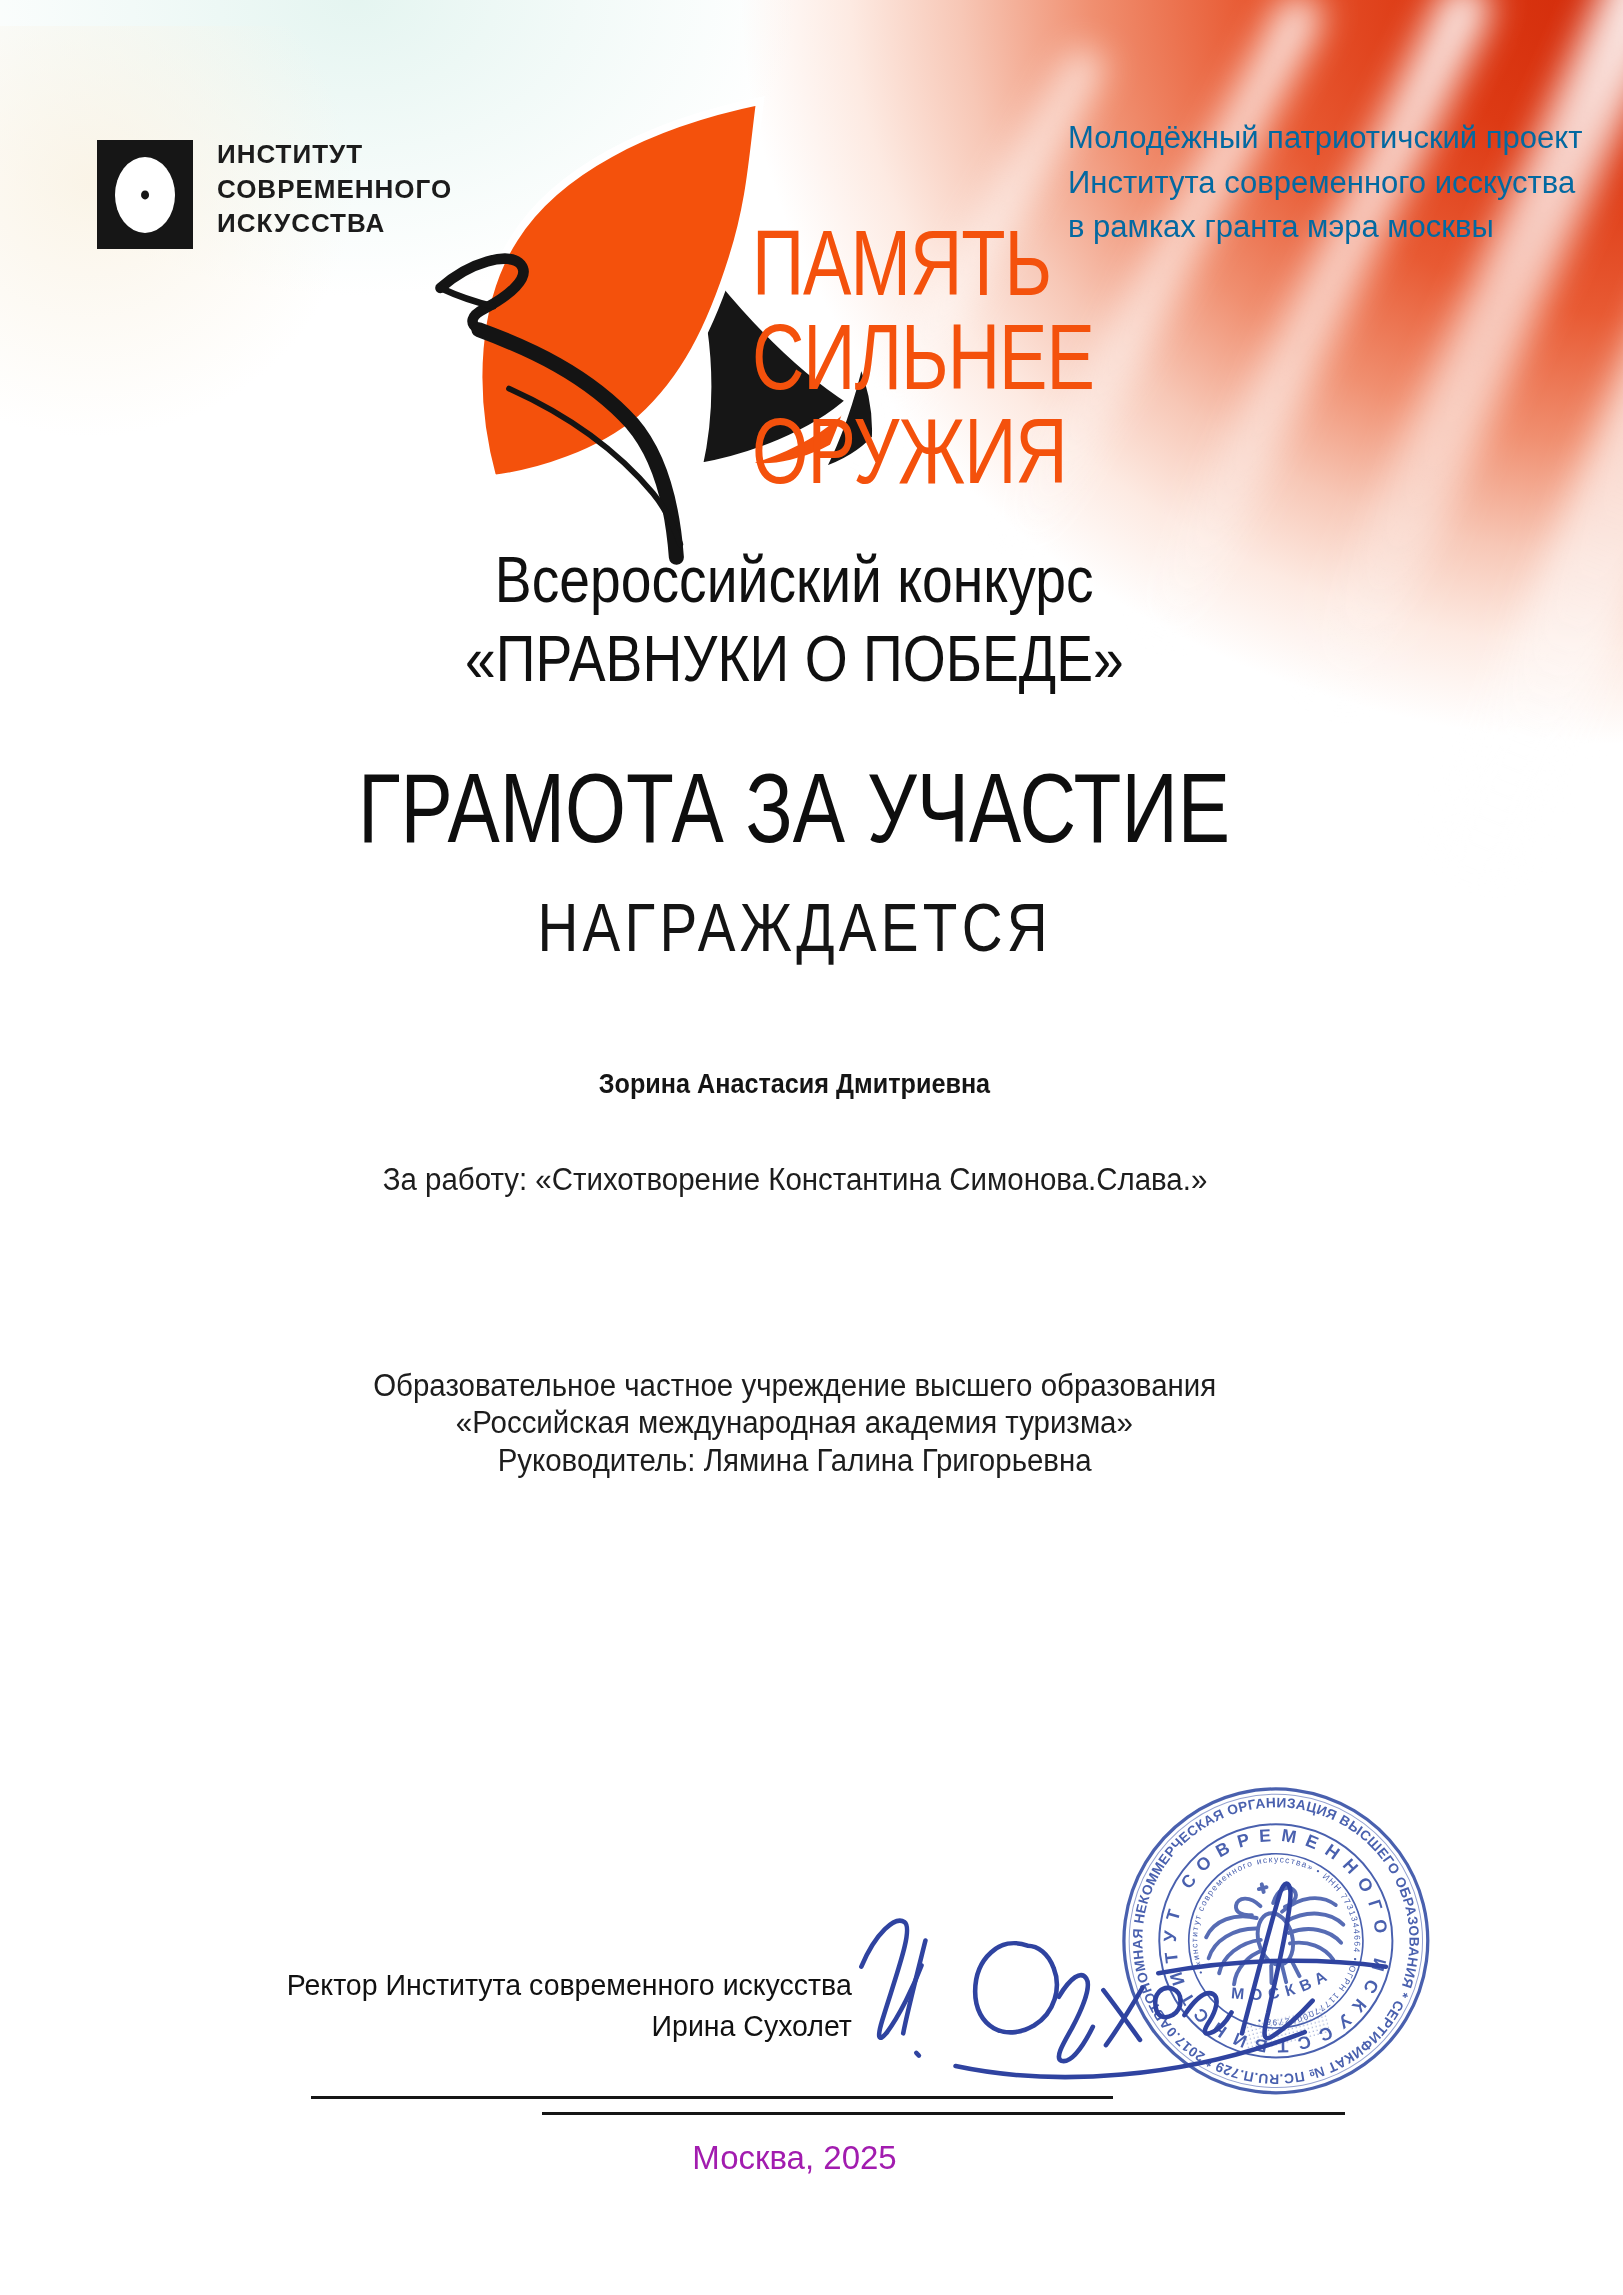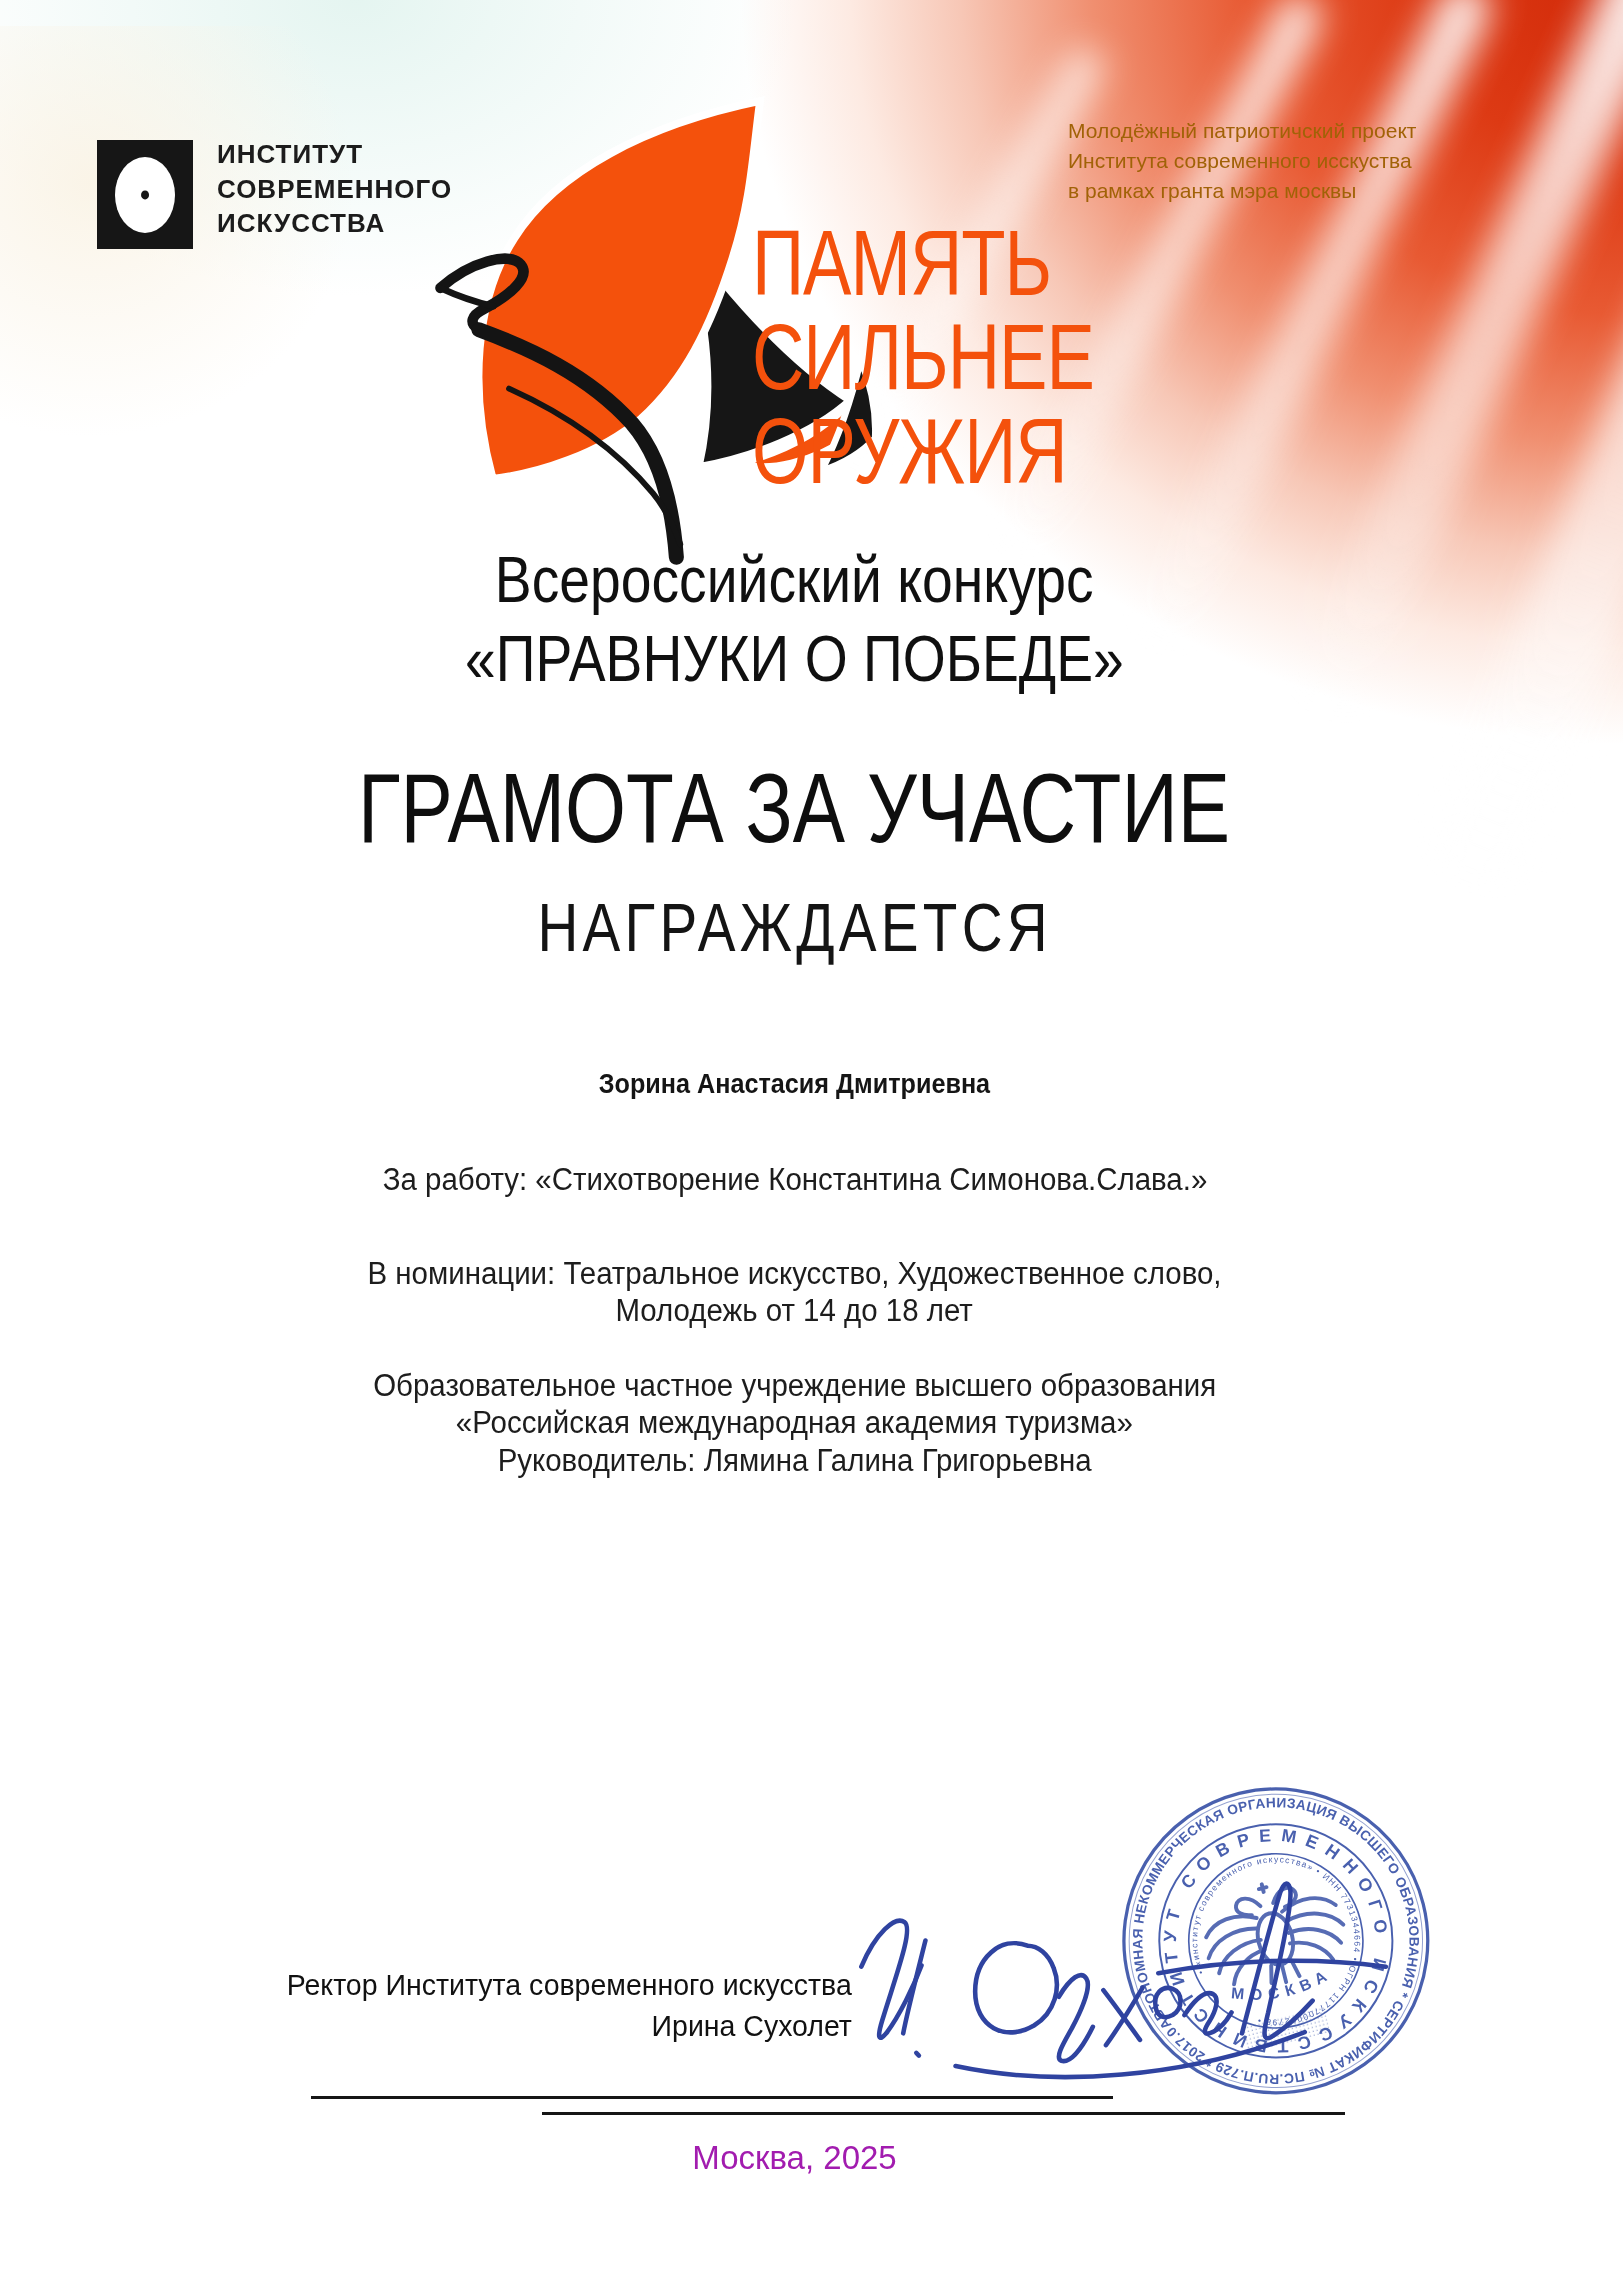--- a/index.html
+++ b/index.html
@@ -33,7 +33,7 @@
   .logo-title{position:absolute;left:217px;top:137px;z-index:2;
     font-size:26px;font-weight:700;line-height:1.33;letter-spacing:1px;color:#1c1c1c;}
   .project-note{position:absolute;left:1068px;top:116px;z-index:2;
-    font-size:21px;font-weight:400;line-height:1.44;color:#a16207;}
+    font-size:31px;font-weight:400;line-height:1.44;color:#0369a1;}
   
   .dove-svg{position:absolute;left:411px;top:93px;width:468px;height:484px;z-index:1;}
   .brand-lockup{position:absolute;left:752px;top:216px;z-index:2;

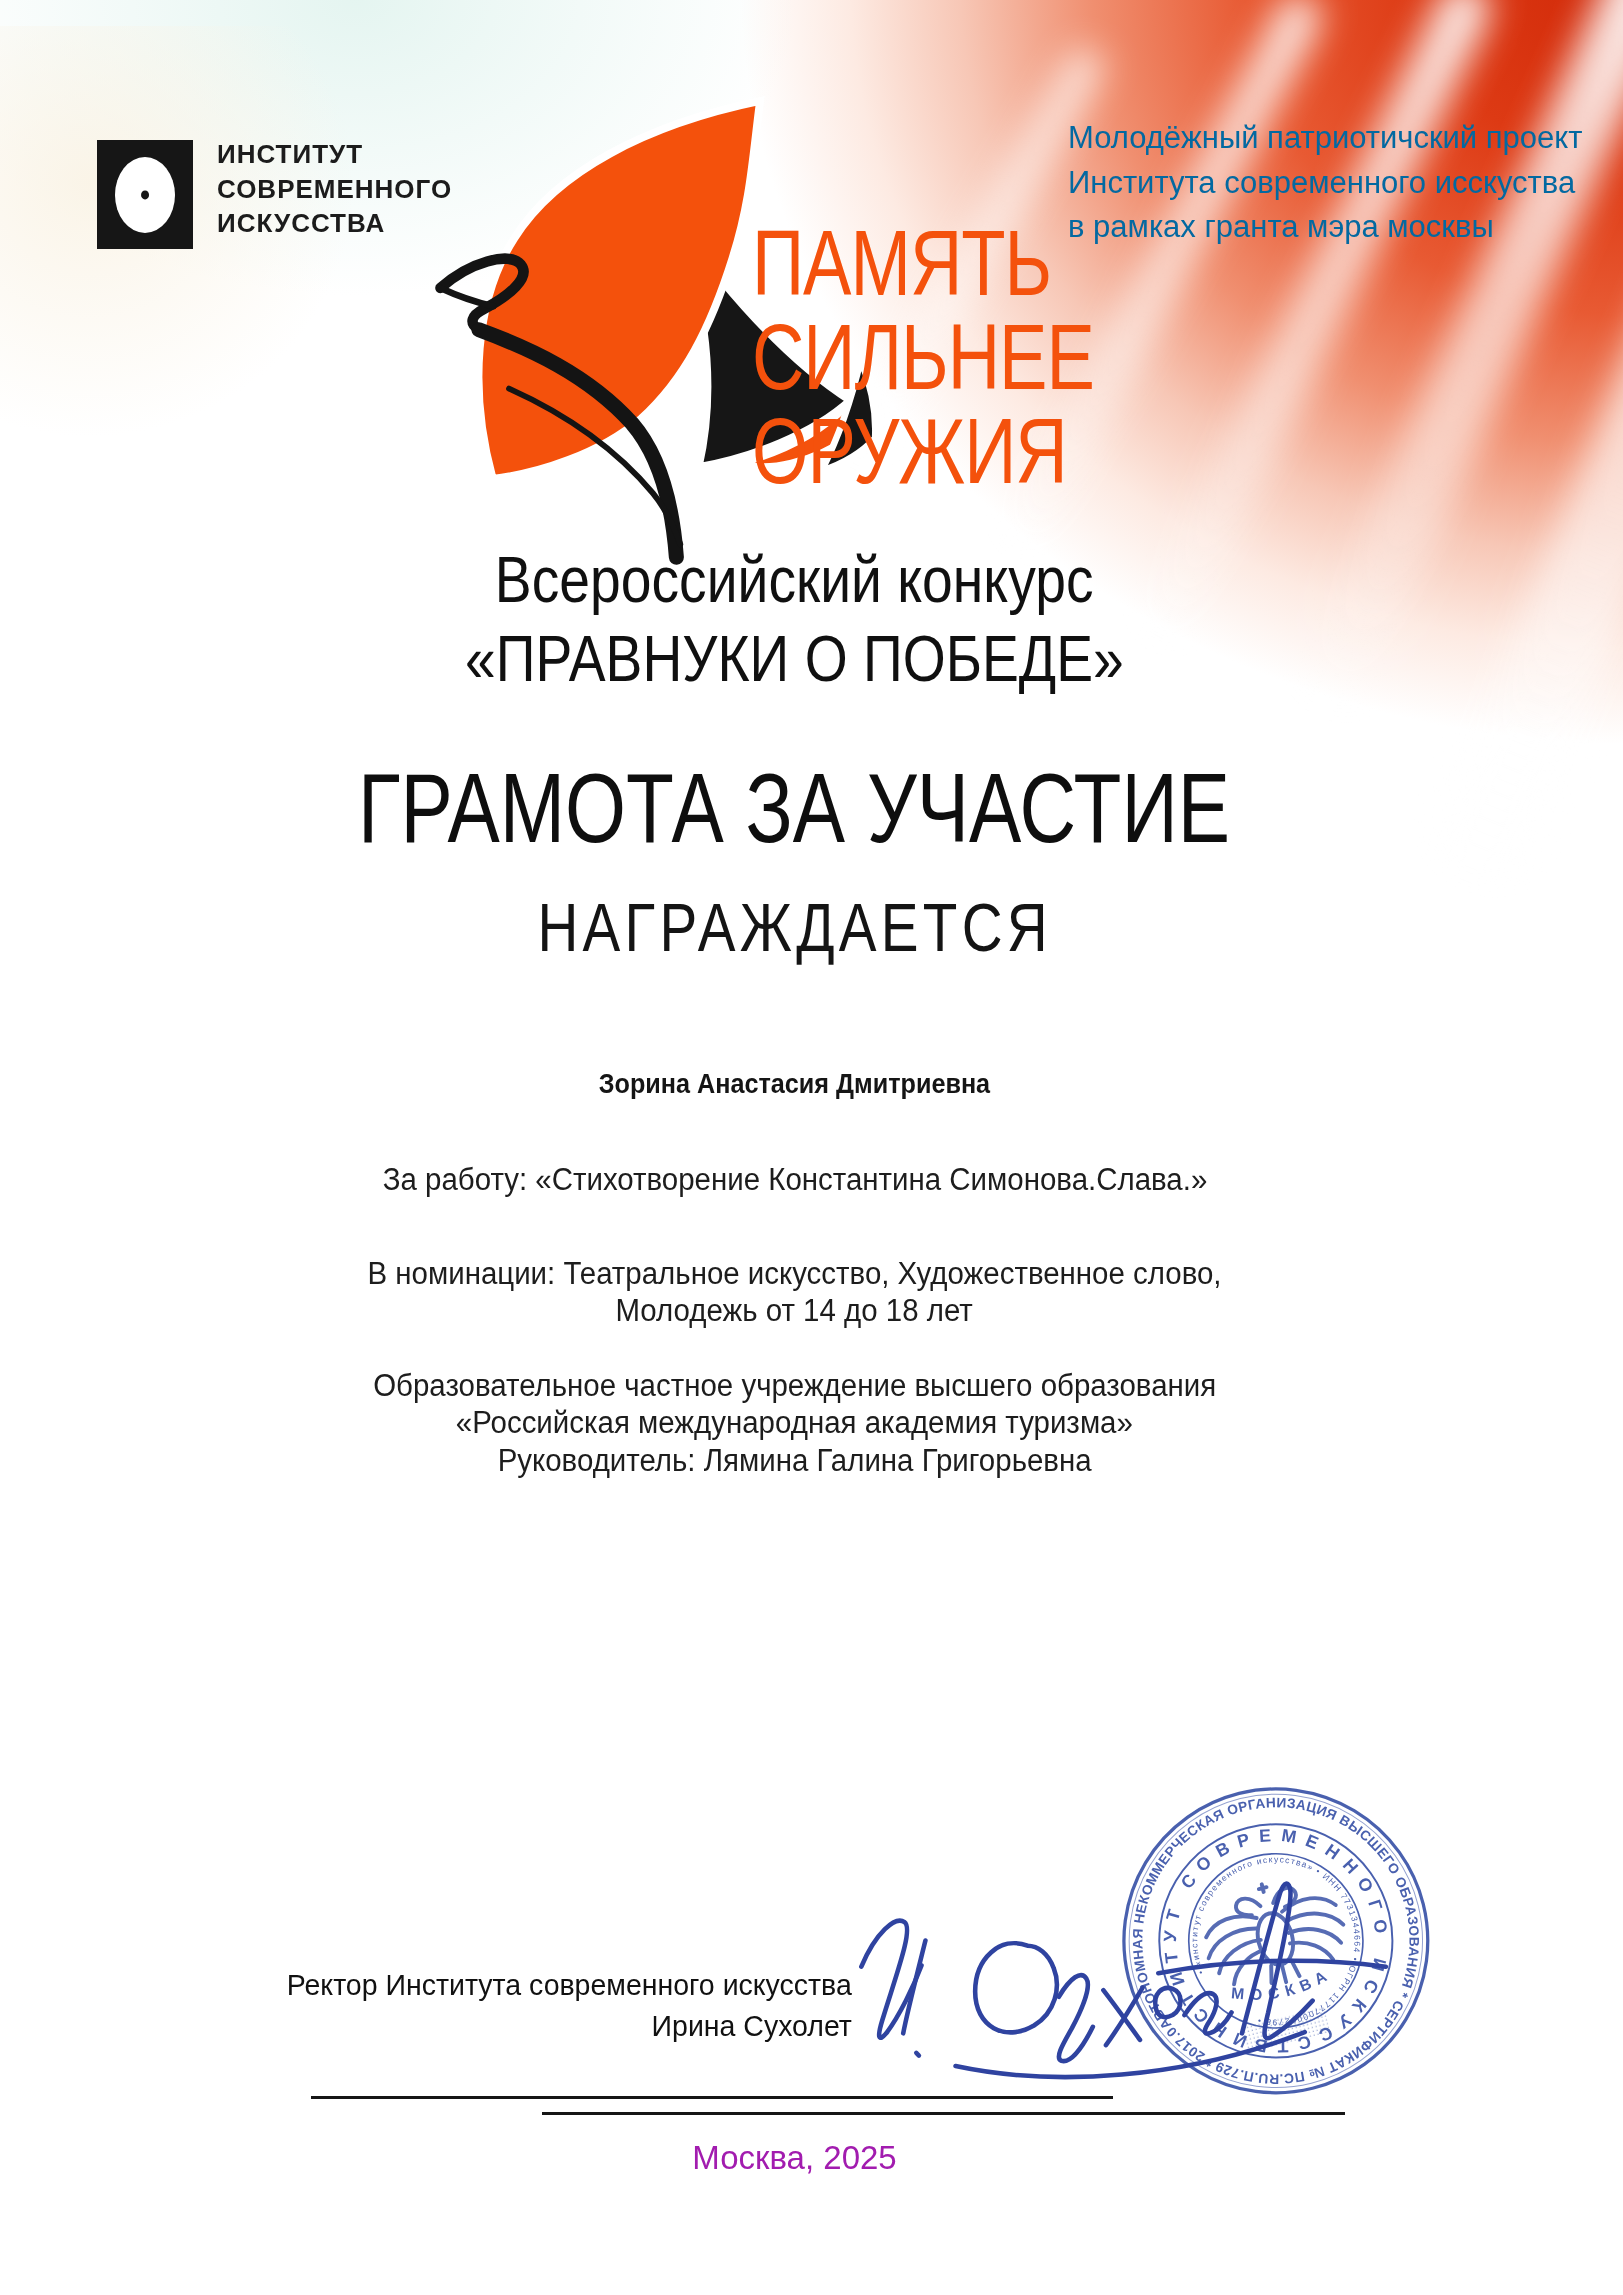--- a/index.html
+++ b/index.html
@@ -144,10 +144,6 @@
   <div class="center-block work-line">
     <span class="cx">За работу: «Стихотворение Константина Симонова.Слава.»</span>
   </div>
-  <div class="center-block nomination-block">
-    <div><span class="cx">В номинации: Театральное искусство, Художественное слово,</span></div>
-    <div><span class="cx">Молодежь от 14 до 18 лет</span></div>
-  </div>
   <div class="center-block org-block">
     <div><span class="cx">Образовательное частное учреждение высшего образования</span></div>
     <div><span class="cx">«Российская международная академия туризма»</span></div>

